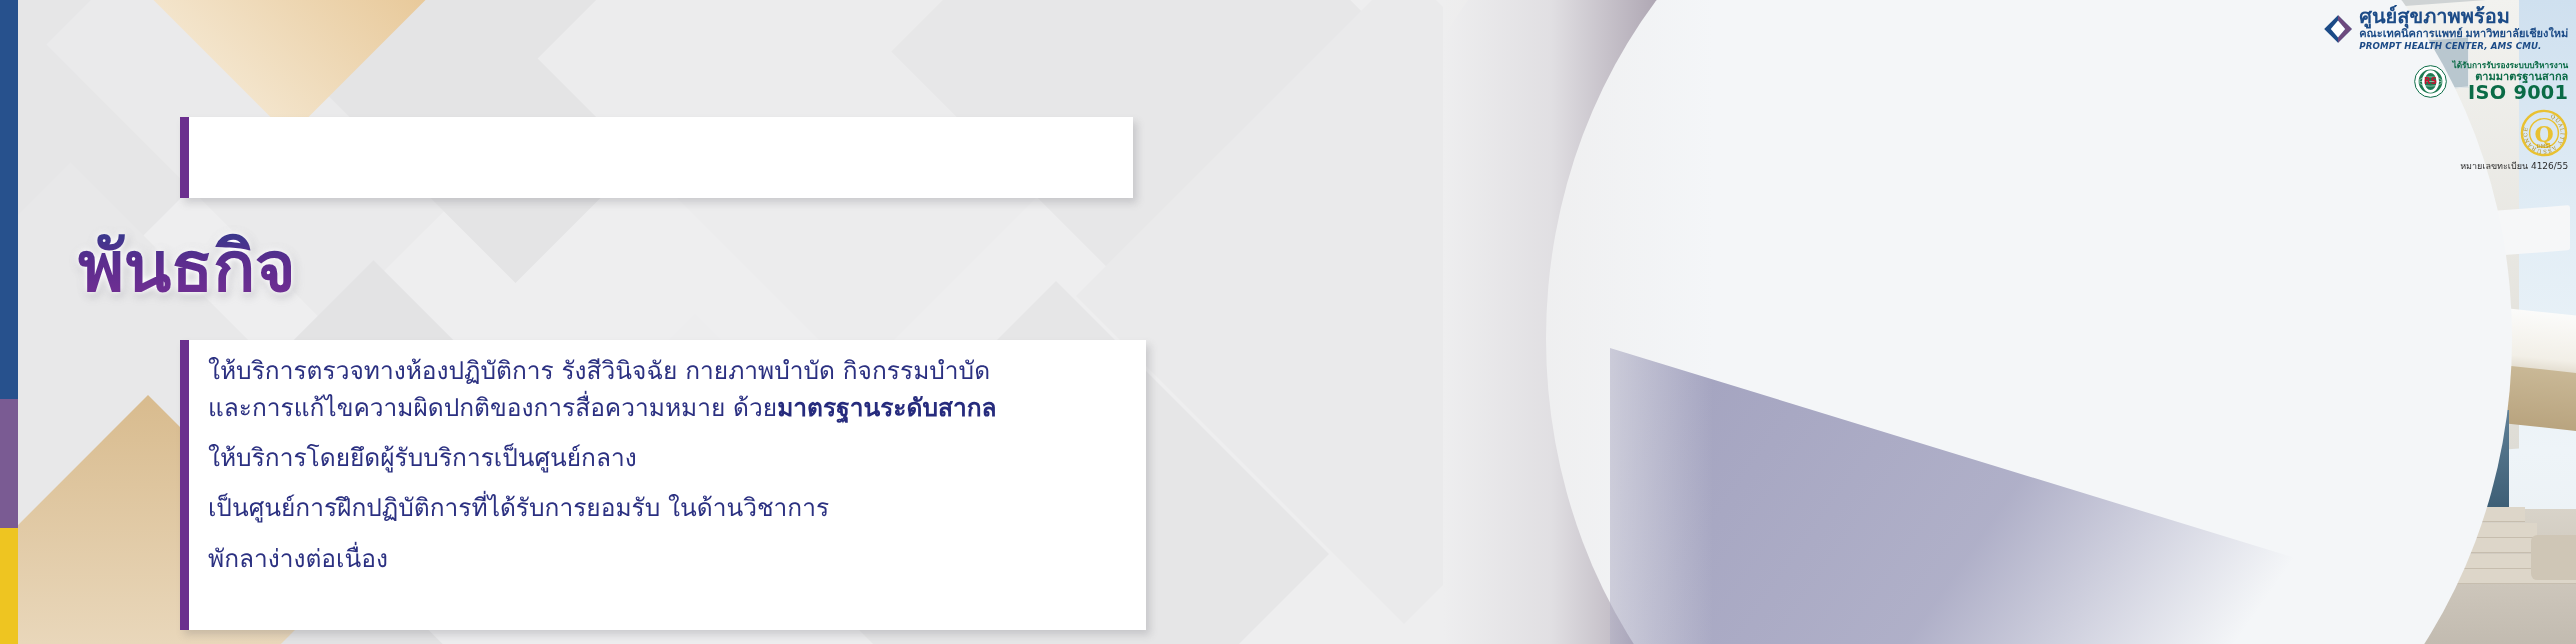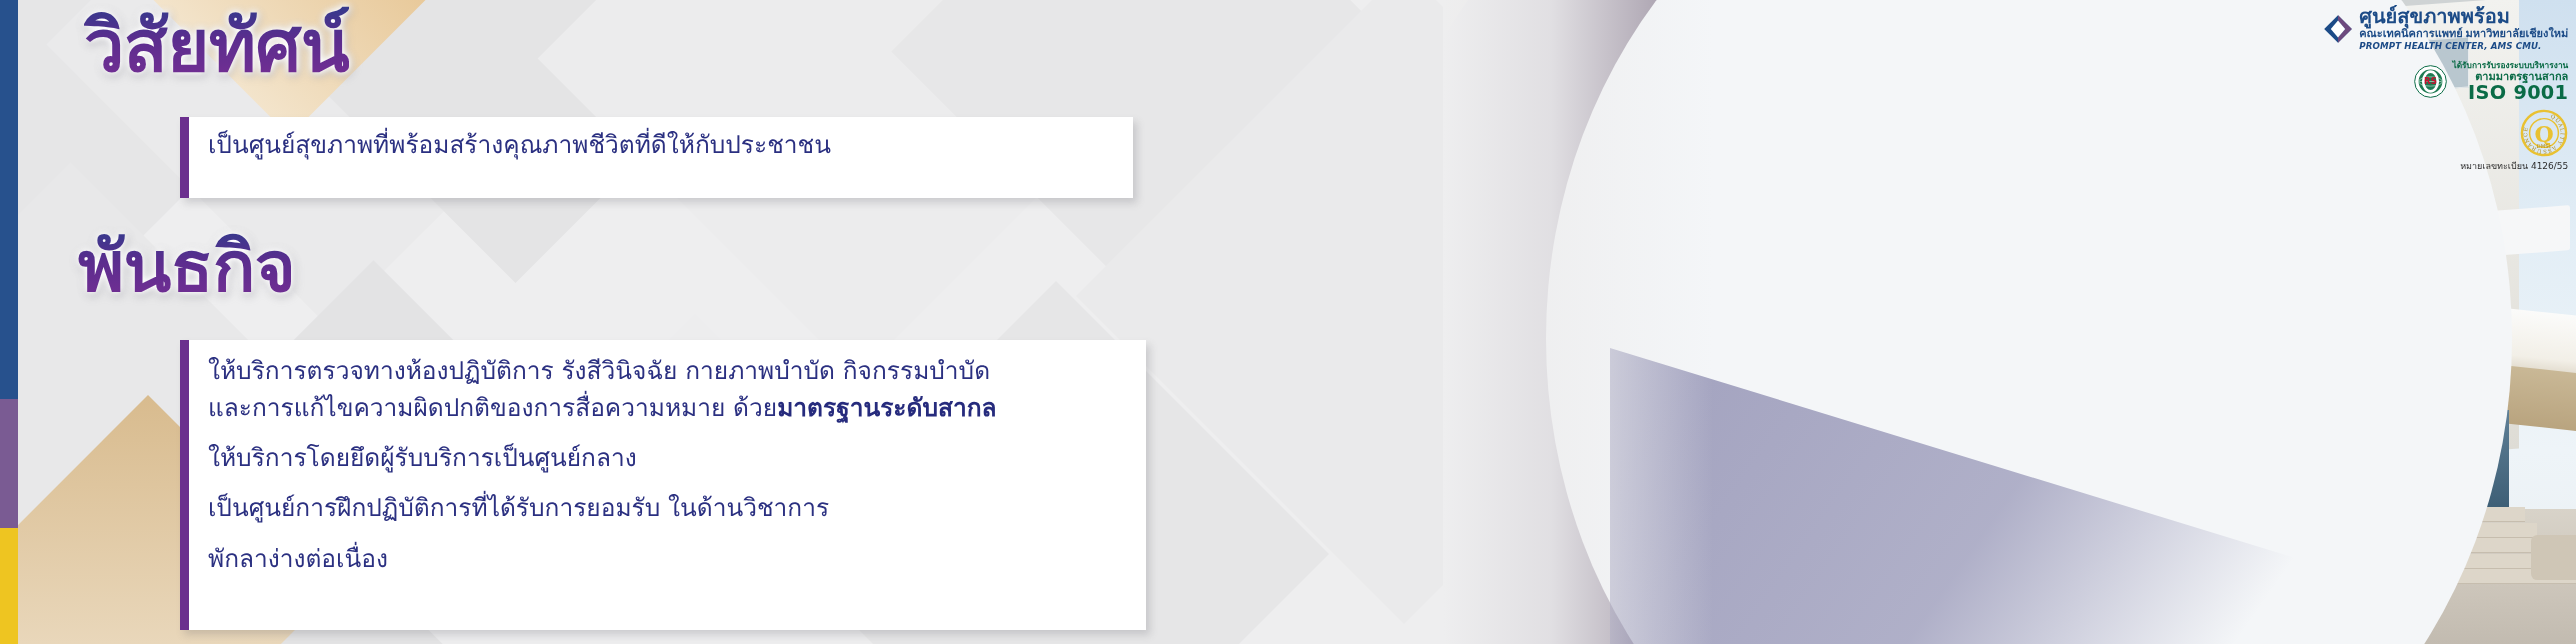--- a/index.html
+++ b/index.html
@@ -250,7 +250,6 @@
     <div class="fade-left"></div>
   </div>
 
-  <div class="head head-vision">วิสัยทัศน์</div>
 
   <div class="card card-vision">
     <div class="bar"></div>

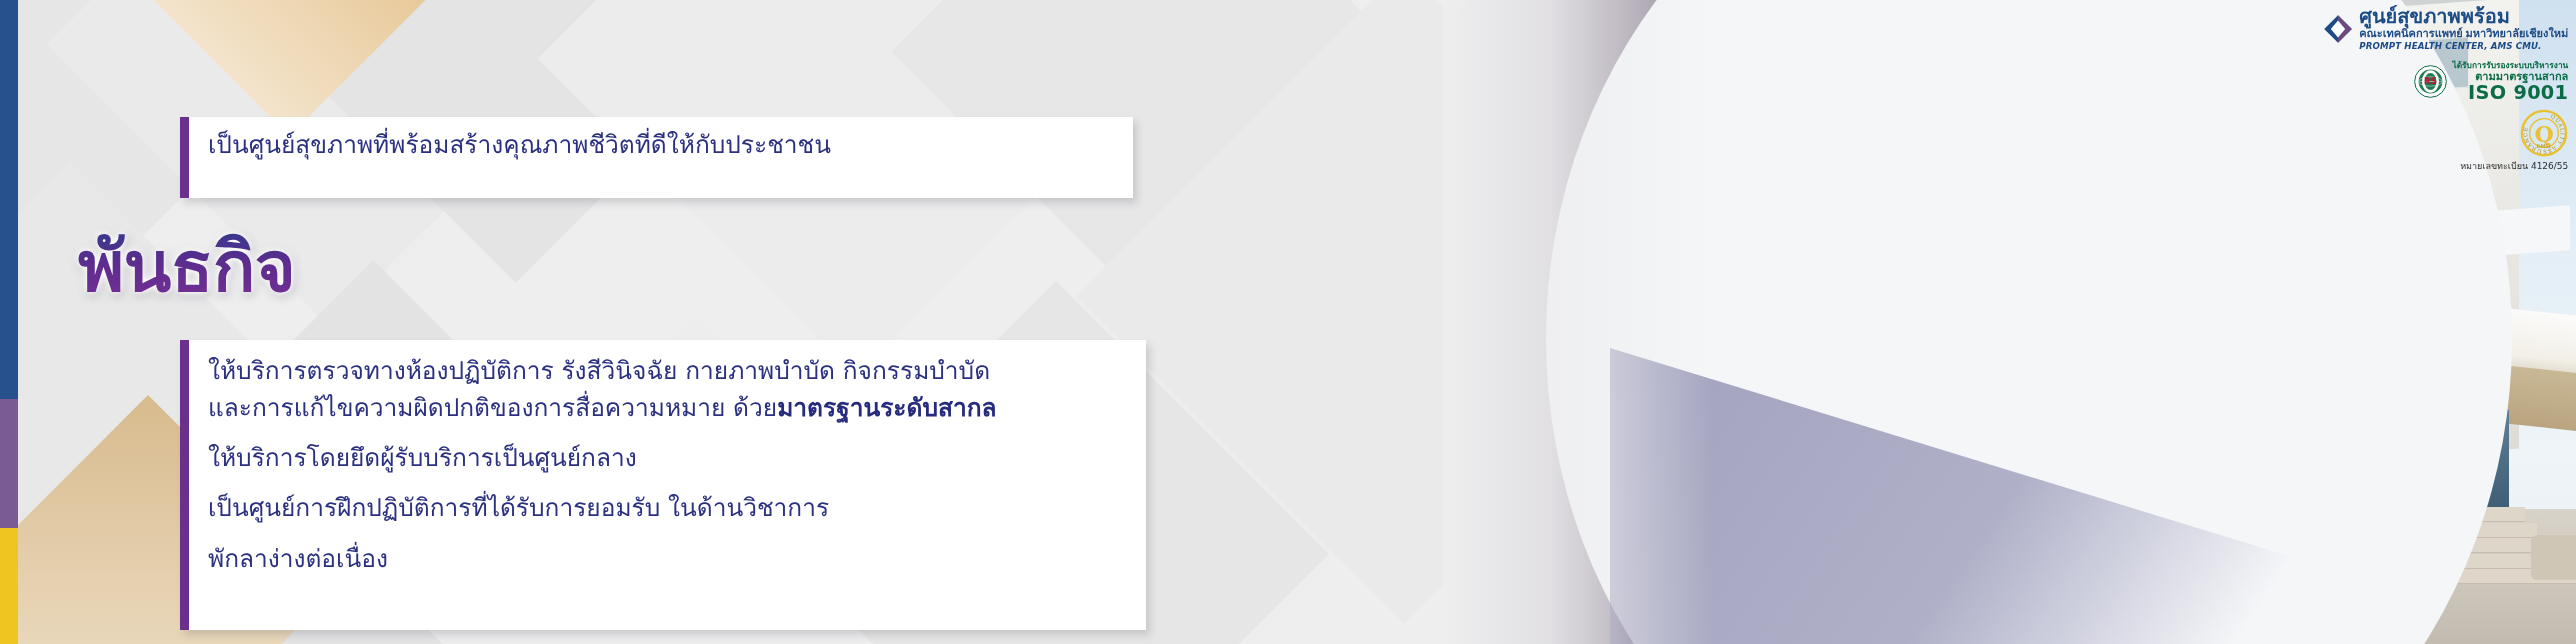--- a/index.html
+++ b/index.html
@@ -254,7 +254,6 @@
   <div class="card card-vision">
     <div class="bar"></div>
     <div class="body">
-      <div class="ln"><span>เป็นศูนย์สุขภาพที่พร้อมสร้างคุณภาพชีวิตที่ดีให้กับประชาชน</span><b></b></div>
     </div>
   </div>
 

